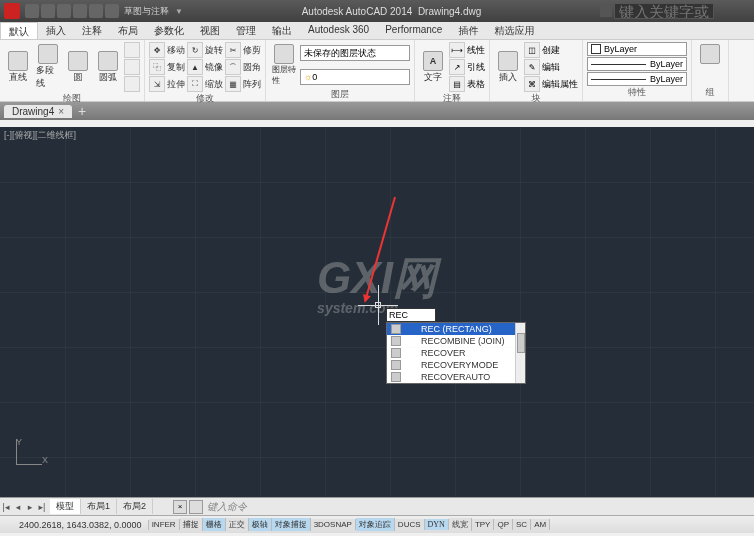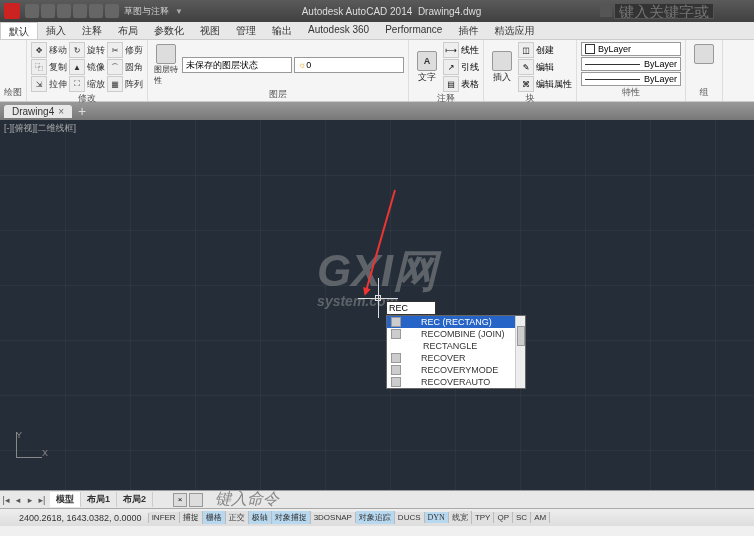--- a/index.html
+++ b/index.html
@@ -150,7 +150,7 @@
           <div class="ico"></div>
           <span style="font-size:8px">图层特性</span>
         </div>
-      <div style="display:flex;flex-direction:row;gap:2px">
+      <div style="display:flex;flex-direction:column;gap:8px">
         <div class="layer-combo">
             <span>未保存的图层状态</span>
           </div>

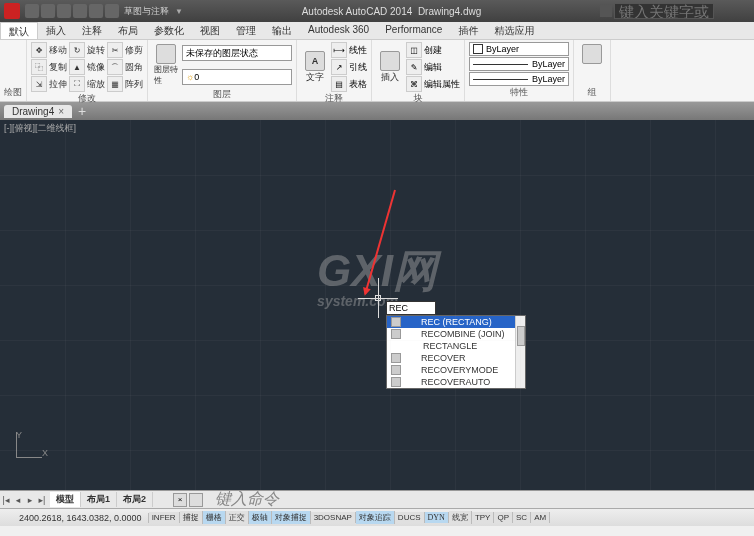--- a/index.html
+++ b/index.html
@@ -111,6 +111,29 @@
 
 <div class="ribbon">
   <div class="panel">
+    <div class="panel-row">
+      <div class="big-btn">
+          <div class="ico"></div>
+          <span>直线</span>
+        </div>
+      <div class="big-btn">
+          <div class="ico"></div>
+          <span>多段线</span>
+        </div>
+      <div class="big-btn">
+          <div class="ico"></div>
+          <span>圆</span>
+        </div>
+      <div class="big-btn">
+          <div class="ico"></div>
+          <span>圆弧</span>
+        </div>
+      <div style="display:flex;flex-direction:column;gap:1px">
+        <div class="small-btn"></div>
+        <div class="small-btn"></div>
+        <div class="small-btn"></div>
+      </div>
+    </div>
     <div class="panel-title">绘图</div>
   </div>
 

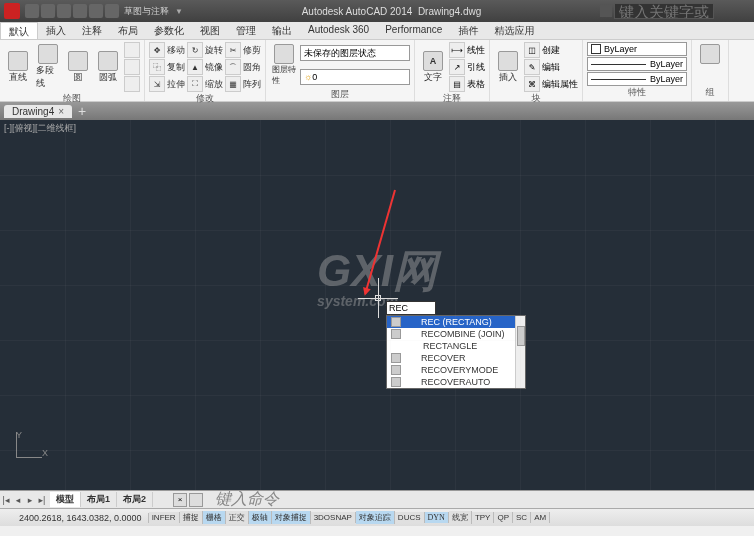--- a/index.html
+++ b/index.html
@@ -32,7 +32,7 @@
 .doc-tab { background: #e8e8e8; padding: 1px 8px; margin-left: 4px; border-radius: 3px 3px 0 0; color: #333; display: flex; align-items: center; gap: 4px; }
 .doc-tab .close { color: #666; font-size: 10px; }
 
-.canvas { position: relative; height: 370px; background: #252e38; overflow: hidden; }
+.canvas { position: relative; height: 370px; background: #252e38; overflow: hidden; margin-top: 7px; }
 .grid-line-v { position: absolute; width: 1px; height: 100%; background: rgba(200,200,200,0.05); }
 .grid-line-h { position: absolute; height: 1px; width: 100%; background: rgba(200,200,200,0.05); }
 .view-label { position: absolute; top: 2px; left: 4px; color: #aaa; font-size: 9px; }

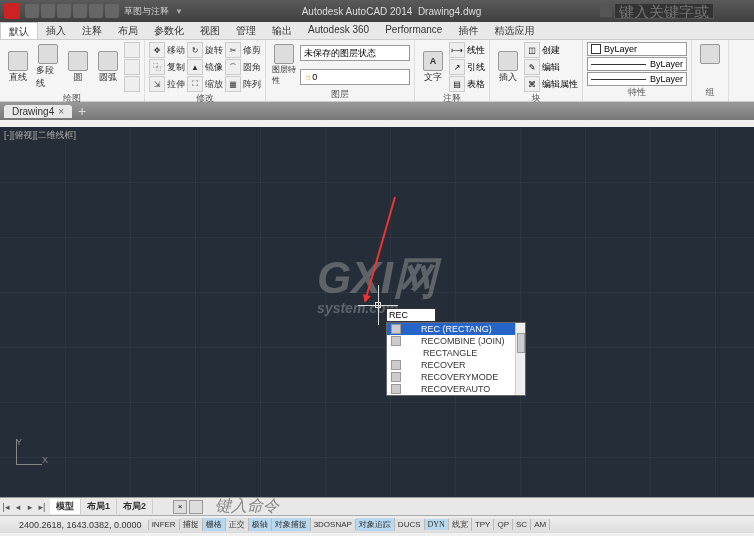--- a/index.html
+++ b/index.html
@@ -286,10 +286,6 @@
     <div class="ac-item">
         <div class="ac-ico"></div>
         <span>RECOMBINE (JOIN)</span>
-      </div>
-    <div class="ac-item">
-        <span style="width:12px"></span>
-        <span>RECTANGLE</span>
       </div>
     <div class="ac-item">
         <div class="ac-ico"></div>

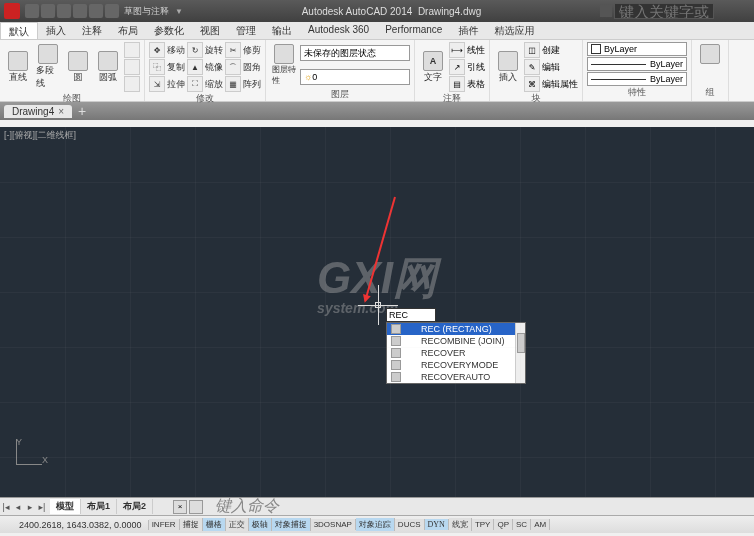--- a/index.html
+++ b/index.html
@@ -62,7 +62,7 @@
 .layout-tabs { height: 18px; background: #e8e8e8; display: flex; align-items: center; font-size: 9px; border-top: 1px solid #999; }
 .lt-nav { width: 50px; display: flex; }
 .lt-nav span { width: 12px; text-align: center; color: #555; }
-.lt-tab { padding: 1px 6px; border-right: 1px solid #ccc; color: #333; font-weight: bold; }
+.lt-tab { padding: 1px 6px; border-right: 1px solid #ccc; color: #333; }
 .lt-tab.active { background: #fff; }
 .cmd-line { flex: 1; display: flex; align-items: center; margin-left: 20px; }
 .cmd-x { width: 14px; height: 14px; background: #ddd; border: 1px solid #999; text-align:center; font-size:8px; line-height:12px; }

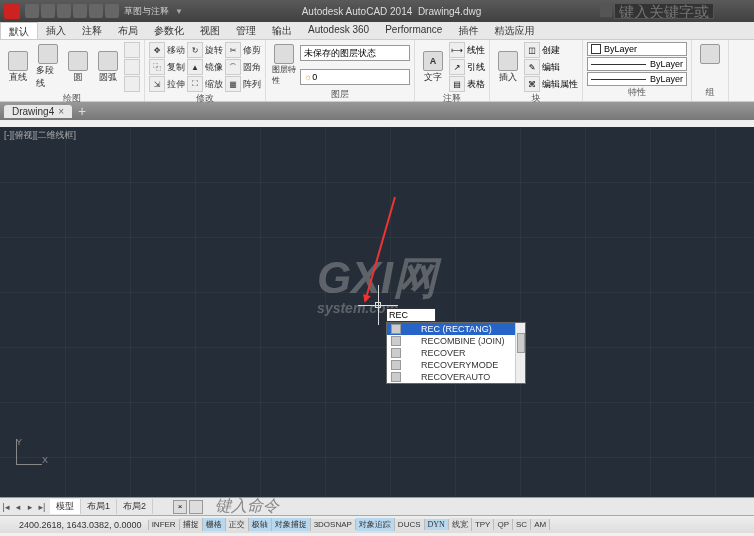--- a/index.html
+++ b/index.html
@@ -66,7 +66,7 @@
 .lt-tab.active { background: #fff; }
 .cmd-line { flex: 1; display: flex; align-items: center; margin-left: 20px; }
 .cmd-x { width: 14px; height: 14px; background: #ddd; border: 1px solid #999; text-align:center; font-size:8px; line-height:12px; }
-.cmd-prompt { color: #888; font-style: italic; margin-left: 12px; font-size: 16px; }
+.cmd-prompt { color: #888; font-style: italic; margin-left: 4px; font-size: 10px; }
 
 .statusbar { height: 18px; background: linear-gradient(#eee, #ddd); display: flex; align-items: center; font-size: 9px; color: #333; border-top: 1px solid #aaa; padding-left: 13px; }
 .coords { padding: 0 6px; border-right: 1px solid #bbb; }

